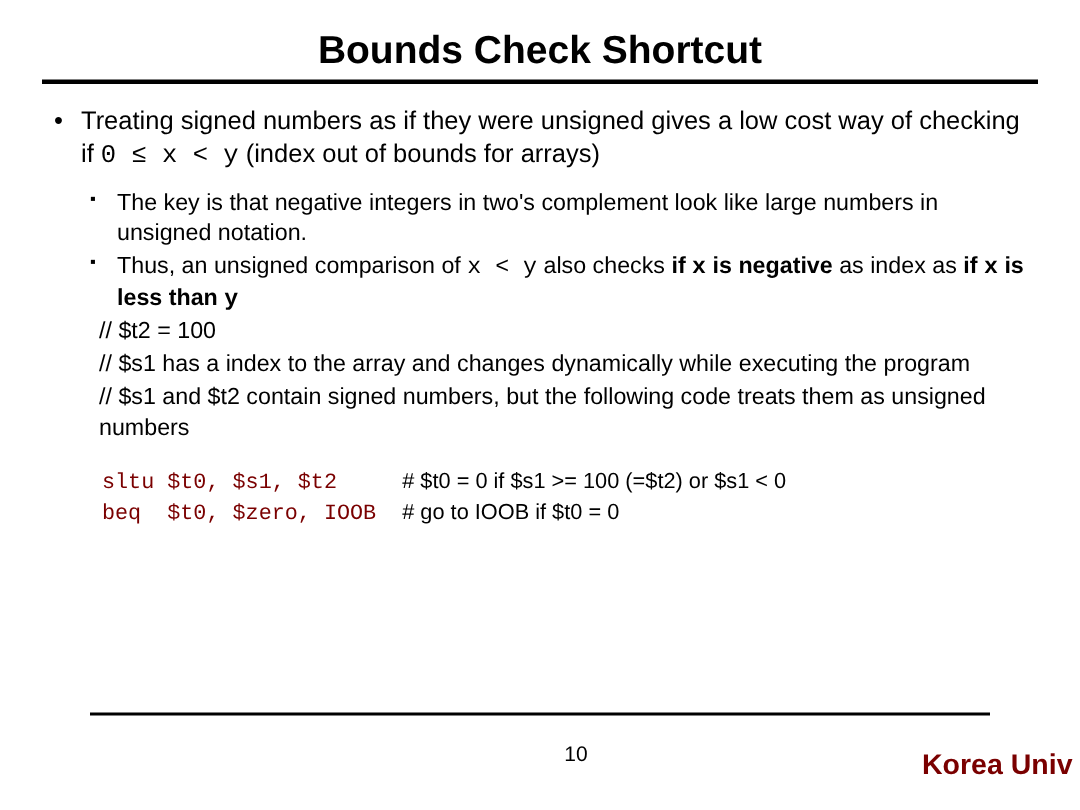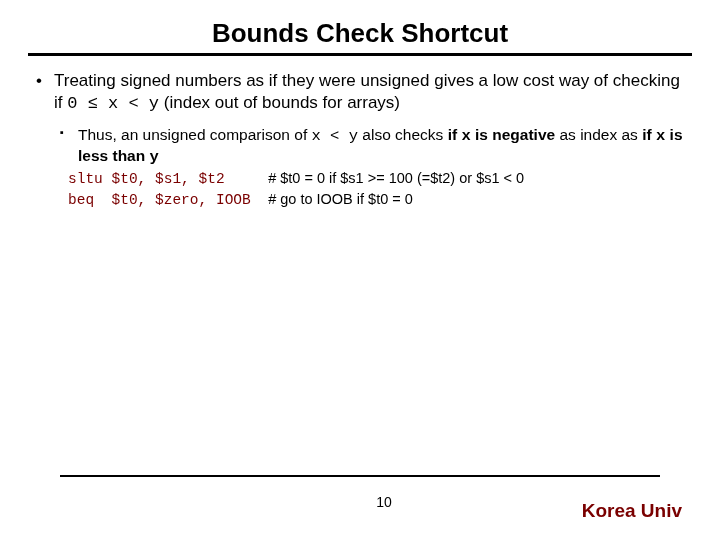--- a/index.html
+++ b/index.html
@@ -123,6 +123,7 @@
     <li>
       <span>Treating signed numbers as if they were unsigned gives a low cost way of checking if </span><span class="mono">0 ≤ x &lt; y</span><span> (index out of bounds for arrays)</span>
       <ul class="sub">
+        <li>The key is that negative integers in two's complement look like large numbers in unsigned notation.</li>
         <li>
           <span>Thus, an unsigned comparison of </span><span class="mono">x &lt; y</span><span> also checks </span><b><span>if </span><span class="mono">x</span><span> is negative</span></b><span> as index as </span><b><span>if </span><span class="mono">x</span><span> is less than </span><span class="mono">y</span></b>
         </li>

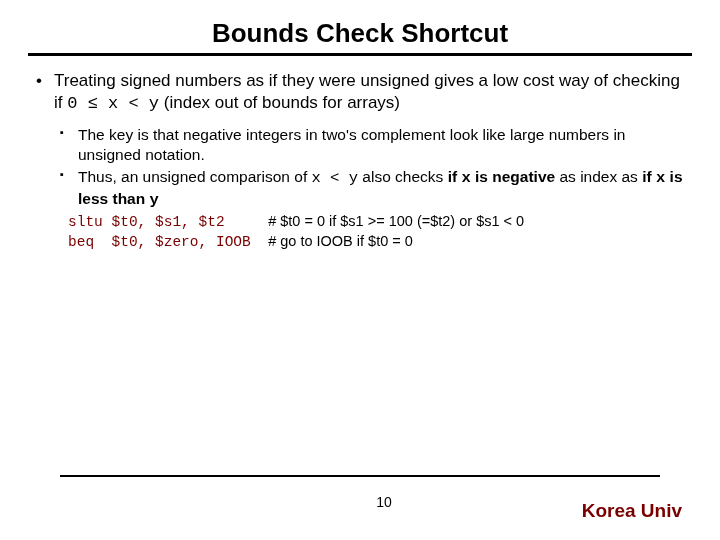--- a/index.html
+++ b/index.html
@@ -132,6 +132,11 @@
   </ul>
 
 
+  <div class="comments">
+    <div>// $t2 = 100</div>
+    <div>// $s1 has a index to the array and changes dynamically while executing the program</div>
+    <div>// $s1 and $t2 contain signed numbers, but the following code treats them as unsigned numbers</div>
+  </div>
 
   <div class="asm"><span>sltu $t0, $s1, $t2</span>     <span class="cmt"># $t0 = 0 if $s1 &gt;= 100 (=$t2) or $s1 &lt; 0</span>
 <span>beq  $t0, $zero, IOOB</span>  <span class="cmt"># go to IOOB if $t0 = 0</span></div>

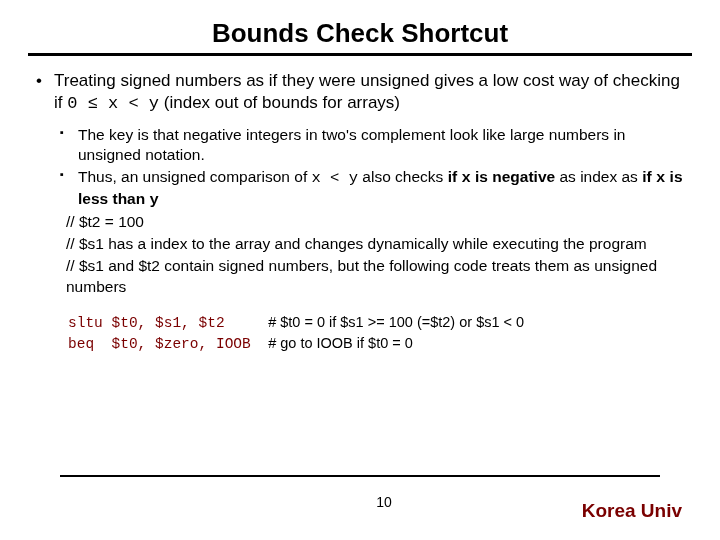--- a/index.html
+++ b/index.html
@@ -105,7 +105,7 @@
   }
   .brand {
     position: absolute;
-    right: 38px;
+    right: 5px;
     bottom: 18px;
     font-size: 19px;
     font-weight: bold;

